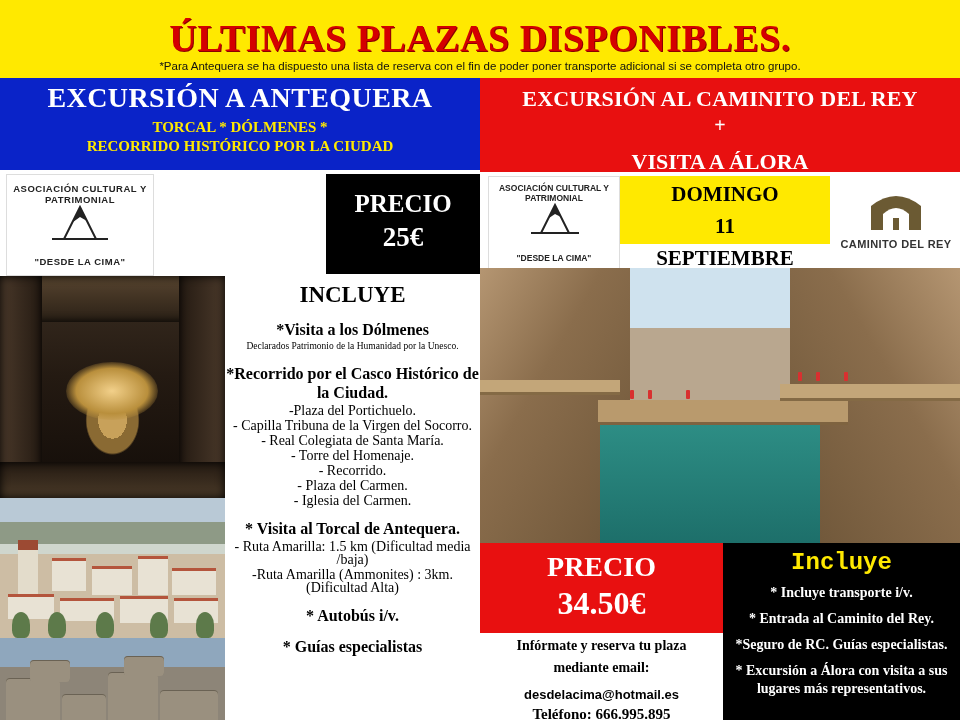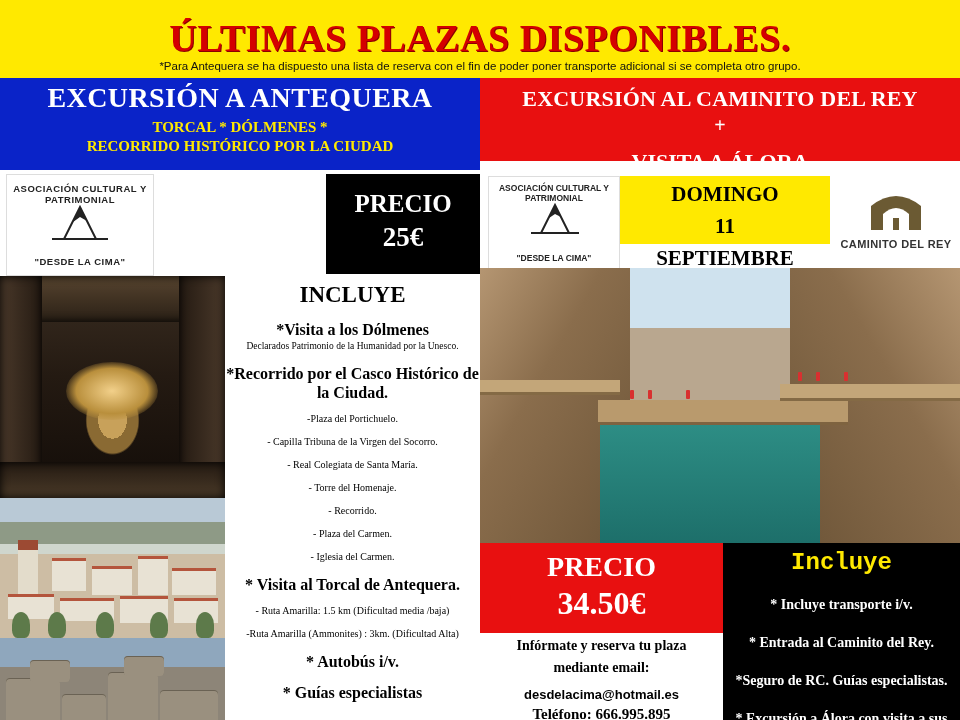--- a/index.html
+++ b/index.html
@@ -100,7 +100,7 @@
   .right{position:absolute;left:480px;top:78px;width:480px;height:642px;background:#fff;}
 
   .red-head{
-    position:absolute;left:0;top:0;width:480px;height:83px;background:#e81010;color:#fff;text-align:center;
+    position:absolute;left:0;top:0;width:480px;height:94px;background:#e81010;color:#fff;text-align:center;
   }
   .red-head .t1{font-weight:bold;font-size:22px;margin-top:8px;letter-spacing:.2px;}
   .red-head .plus{font-weight:bold;font-size:20px;margin-top:2px;}

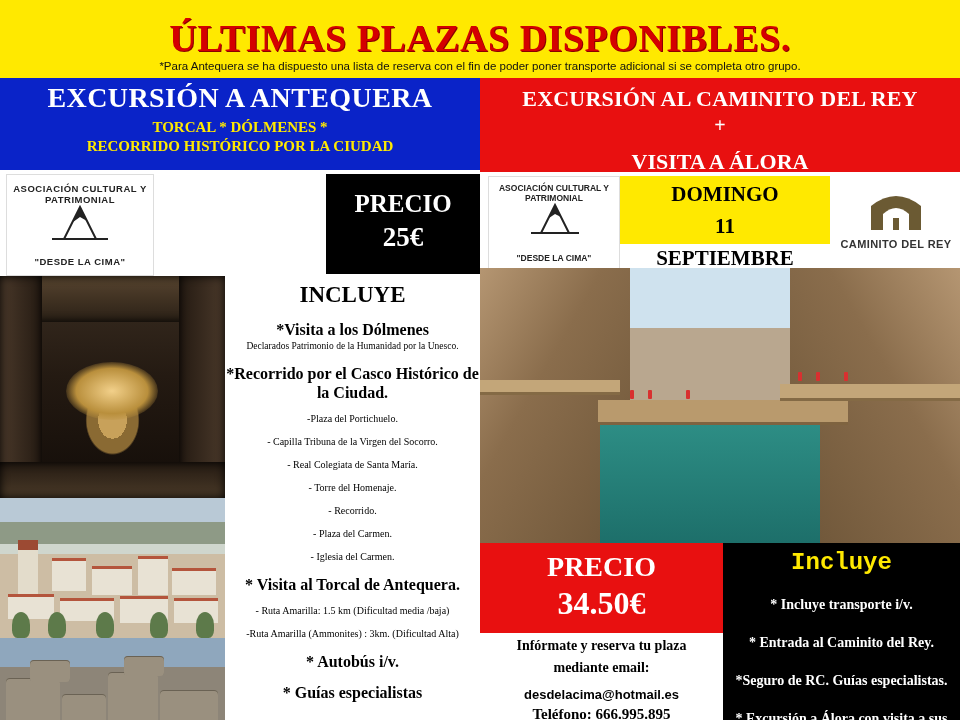--- a/index.html
+++ b/index.html
@@ -94,7 +94,7 @@
   .includes .h{font-weight:bold;font-size:23px;margin-top:6px;}
   .includes .li{font-weight:bold;font-size:16px;margin-top:12px;line-height:19px;}
   .includes .sub{font-size:9.5px;line-height:12px;margin-top:1px;}
-  .includes .sub2{font-size:10px;line-height:13px;margin-top:10px;}
+  .includes .sub2{font-size:14px;line-height:13px;margin-top:2px;}
 
   
   .right{position:absolute;left:480px;top:78px;width:480px;height:642px;background:#fff;}

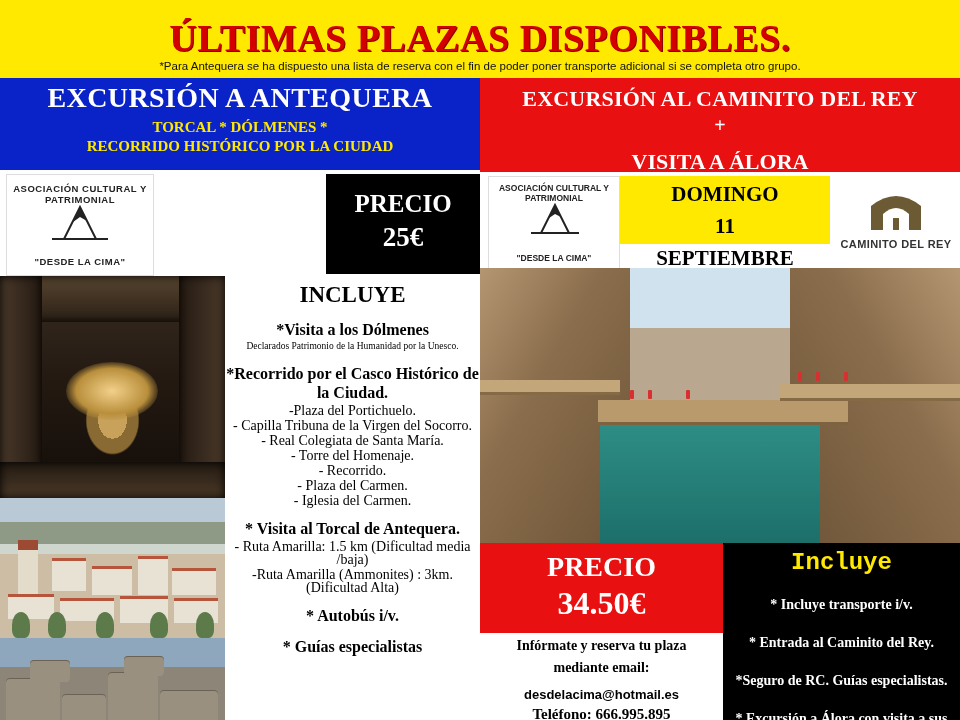--- a/index.html
+++ b/index.html
@@ -155,7 +155,7 @@
   .includes-right .h{
     font-family:"Liberation Mono", monospace;font-weight:bold;font-size:24px;color:#ffe900;margin-top:6px;
   }
-  .includes-right .li{font-weight:bold;font-size:14px;line-height:18px;margin-top:20px;padding:0 8px;}
+  .includes-right .li{font-weight:bold;font-size:14px;line-height:18px;margin-top:8px;padding:0 8px;}
 
   
   .cave{position:absolute;inset:0;background:

